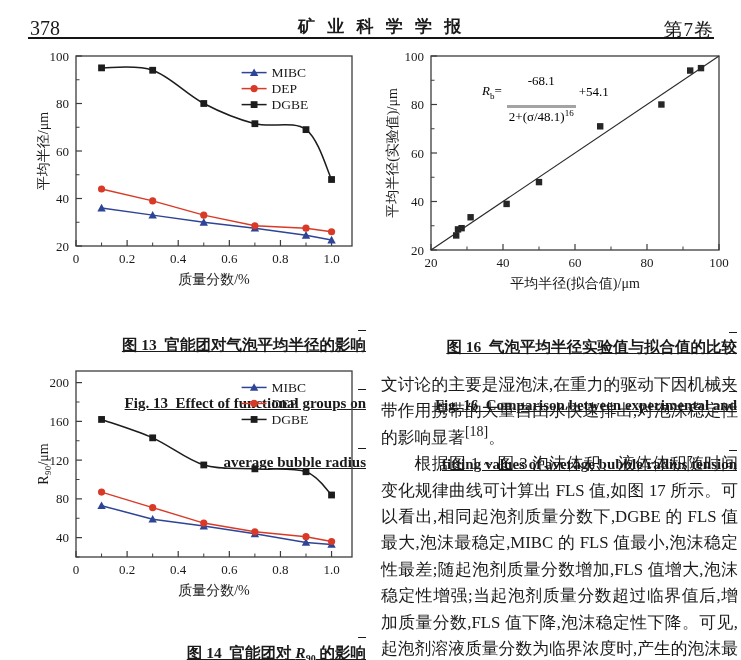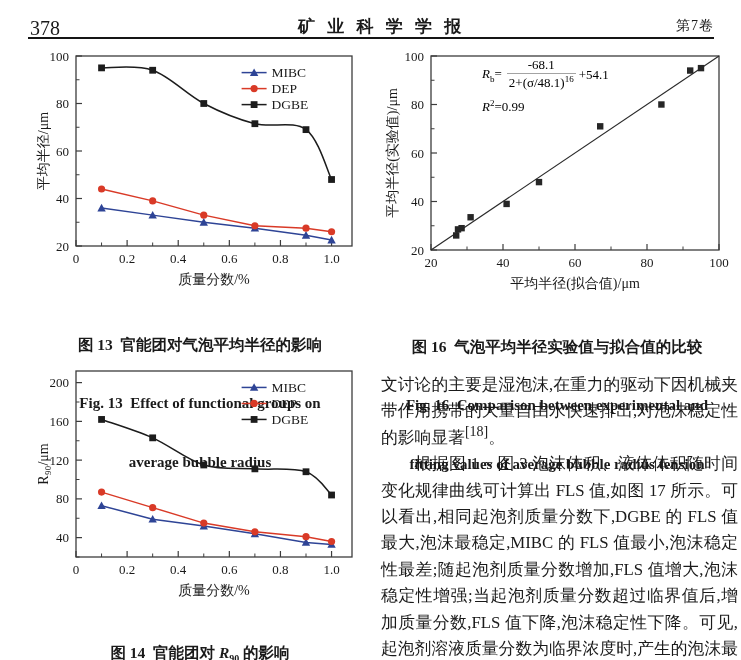--- a/index.html
+++ b/index.html
@@ -12,7 +12,7 @@
   .hdr-pageno{position:absolute;left:30px;top:17px;font-size:20px;}
   .hdr-title{position:absolute;left:0;right:0;top:15px;text-align:center;
     font-size:17px;font-weight:700;letter-spacing:4px;padding-left:22px;}
-  .hdr-vol{position:absolute;right:27px;top:17px;font-size:14px;letter-spacing:1px;}
+  .hdr-vol{position:absolute;right:27px;top:17px;font-size:19px;letter-spacing:1px;}
   .hdr-rule{position:absolute;left:28px;right:27px;top:37px;height:2px;background:#151515;}
   
   .chart{position:absolute;}

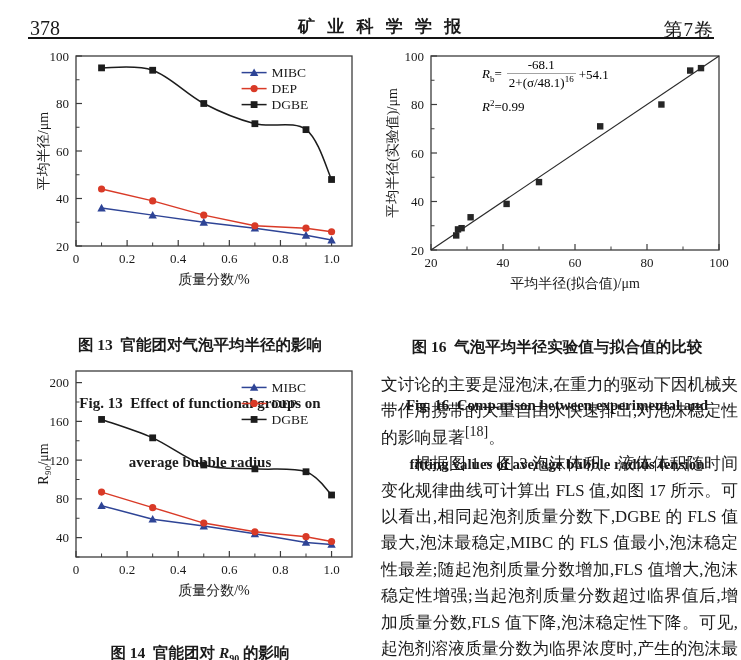--- a/index.html
+++ b/index.html
@@ -28,7 +28,7 @@
   .formula-row{display:flex;align-items:center;}
   .fvar{margin-right:2px;white-space:nowrap;}
   .frac{display:inline-block;text-align:center;margin:0 3px;line-height:1.15;}
-  .frac .num{display:block;border-bottom:1px solid #a3a3a3;padding:0 5px;}
+  .frac .num{display:block;border-bottom:3px solid #a3a3a3;padding:16px 5px;}
   .frac .den{display:block;padding:0 2px;}
   .formula sub,.formula sup{font-size:9px;}
   .formula-r2{margin-top:7px;}

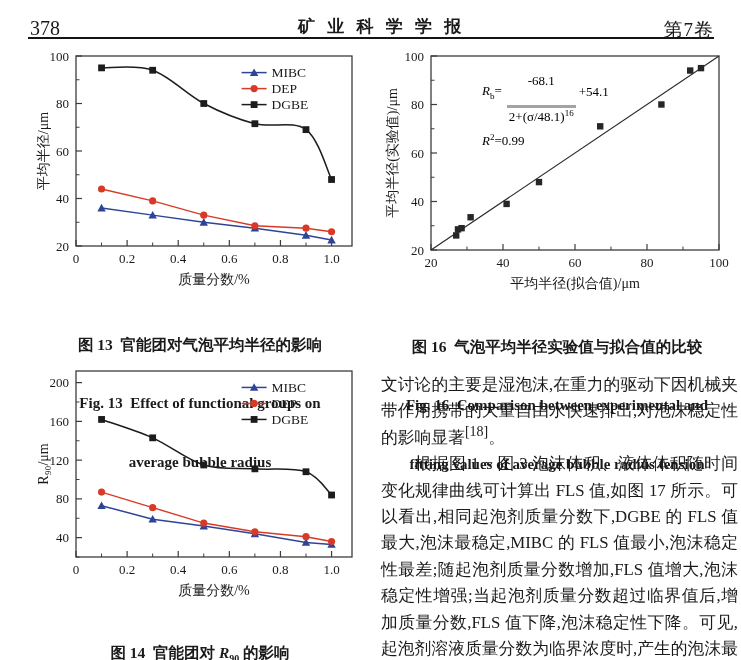--- a/index.html
+++ b/index.html
@@ -260,7 +260,6 @@
       </span>
       <span>+54.1</span>
     </div>
-    <div class="formula-r2"><i>R</i><sup>2</sup><span>=0.99</span></div>
   </div>
 </div>
 <div class="caption" id="cap16">

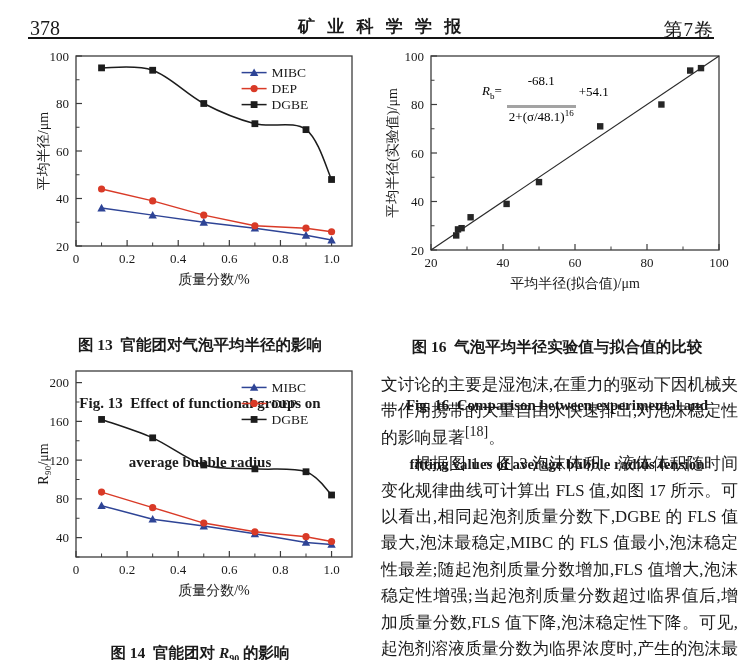--- a/index.html
+++ b/index.html
@@ -33,7 +33,7 @@
   .formula sub,.formula sup{font-size:9px;}
   .formula-r2{margin-top:7px;}
   
-  .caption{position:absolute;text-align:center;font-weight:700;white-space:pre-wrap;}
+  .caption{position:absolute;text-align:right;font-weight:700;white-space:pre-wrap;text-decoration:underline;}
   .caption .zh{display:block;font-size:15.5px;line-height:23px;}
   .caption .en{display:block;font-size:15px;line-height:23px;}
   #cap13{left:34px;top:297px;width:332px;}

